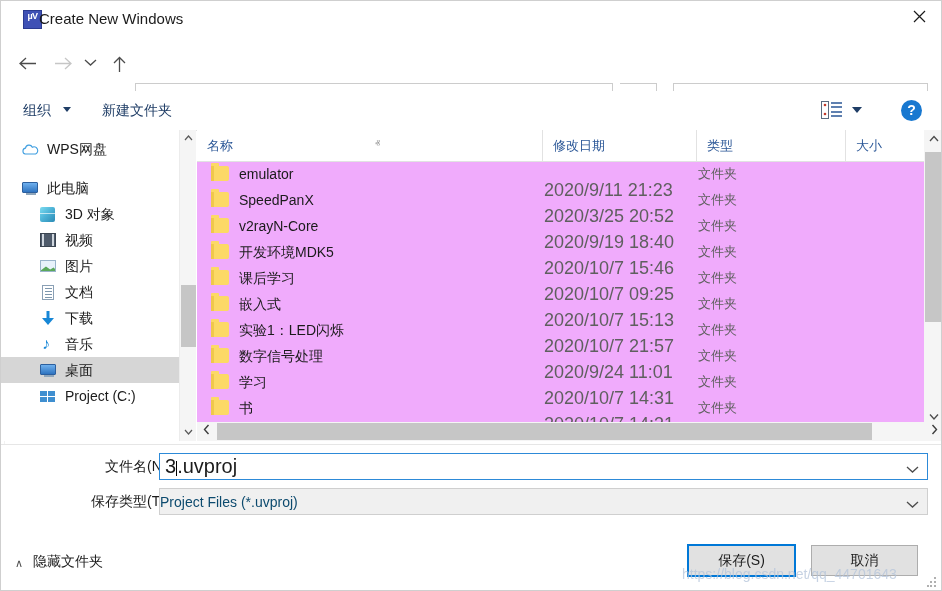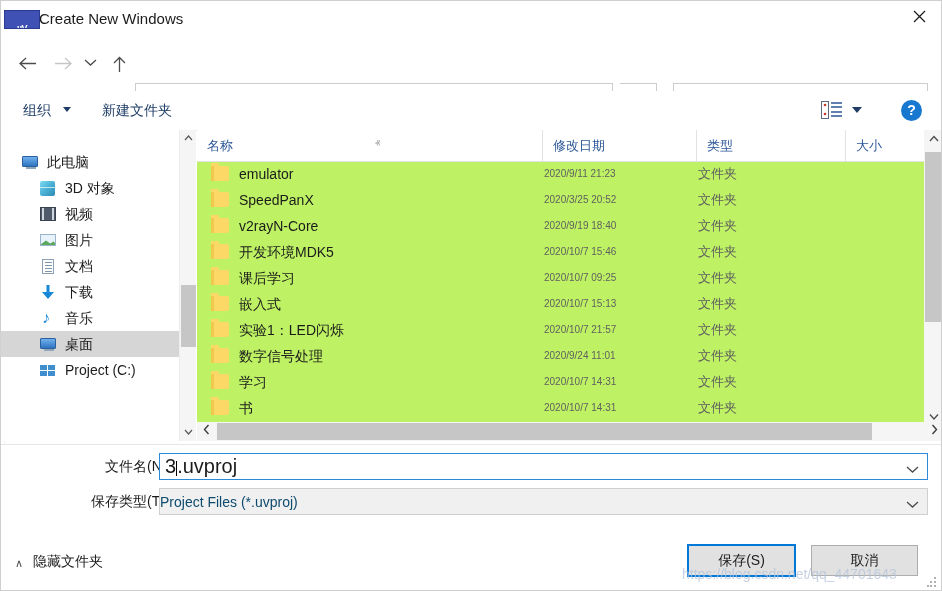--- a/index.html
+++ b/index.html
@@ -31,8 +31,8 @@
   }
   .title-icon {
     position: absolute;
-    left: 3px; top: 9px;
-    width: 36px; height: 19px;
+    left: 22px; top: 9px;
+    width: 19px; height: 19px;
     background: #3f51b5;
     border: 1px solid #2a3a90;
     box-sizing: border-box;
@@ -41,7 +41,7 @@
     font-weight: bold;
     line-height: 8px;
     text-align: center;
-    padding-top: 13px;
+    padding-top: 1px;
     letter-spacing: -0.5px;
     overflow: hidden;
   }

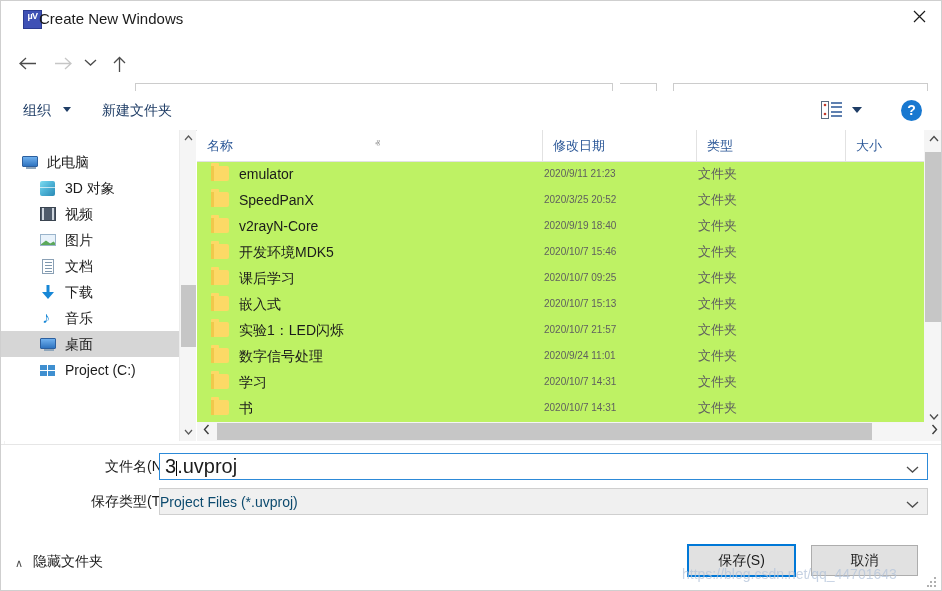--- a/index.html
+++ b/index.html
@@ -685,6 +685,14 @@
   <div class="sidebar">
     <div style="height:6px"></div>
 
+    <div class="side-item">
+      <span class="side-ico">
+        <svg class="ico-cloud" viewBox="0 0 18 11">
+            <path d="M4.3 10 A3 3 0 0 1 4.5 4.1 A3.6 3.6 0 0 1 11.3 3.2 A2.8 2.8 0 0 1 14.6 10 Z" stroke="#3f9ee0" stroke-width="1.1" fill="#ffffff"></path>
+          </svg>
+      </span>
+      <span class="side-label">WPS网盘</span>
+    </div>
 
     <div style="height:13px"></div>
 

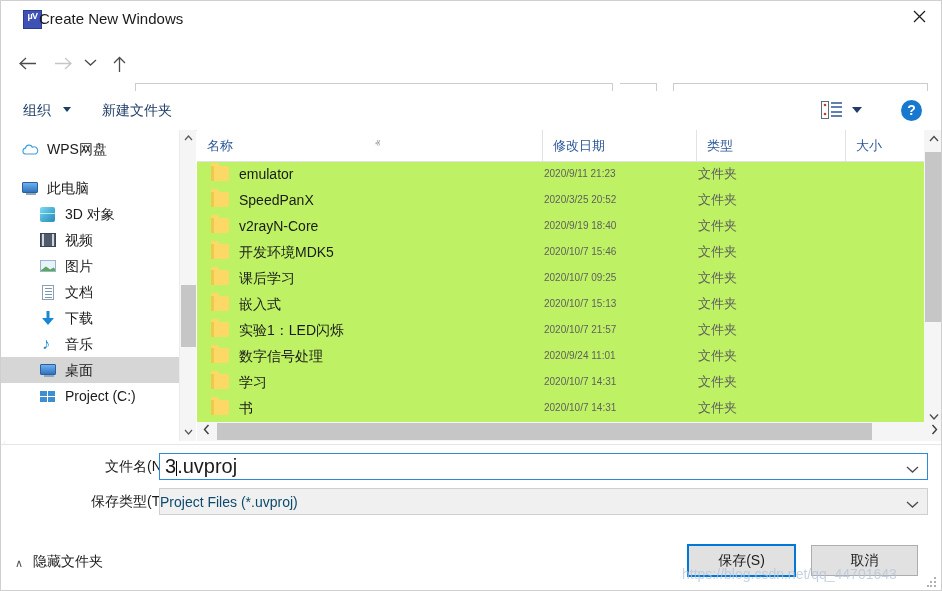--- a/index.html
+++ b/index.html
@@ -308,7 +308,7 @@
     position: absolute;
     left: 196px; top: 129px;
     width: 727px; height: 311px;
-    background: #bef264;
+    background: #f0abfc;
     overflow: hidden;
   }
   .colheaders {

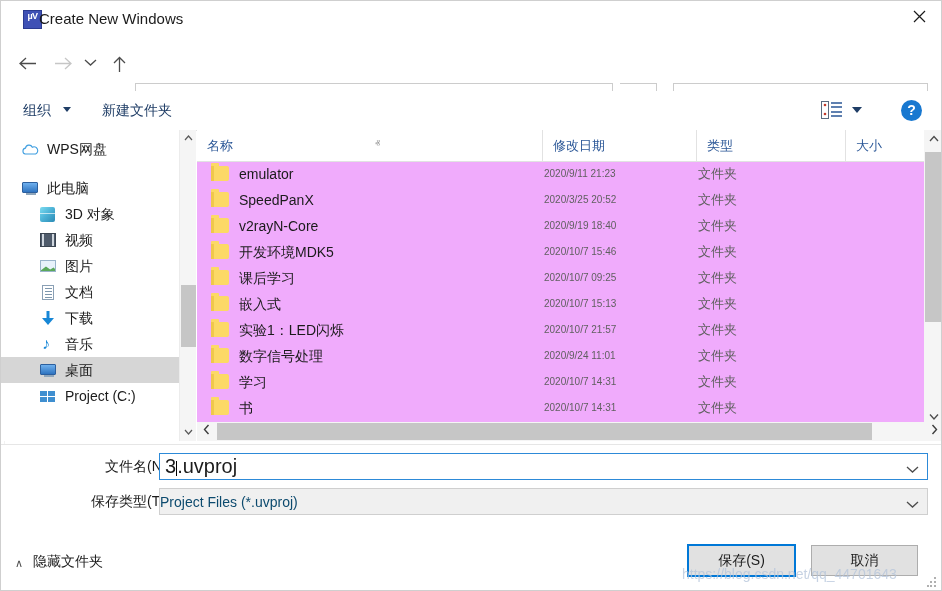--- a/index.html
+++ b/index.html
@@ -380,9 +380,9 @@
   }
   .fdate {
     position: absolute;
-    left: 347px; top: 0;
+    left: 347px; top: 16px;
     height: 26px; line-height: 26px;
-    font-size: 10px;
+    font-size: 18px;
     color: #5f5f5f;
     white-space: nowrap;
   }

